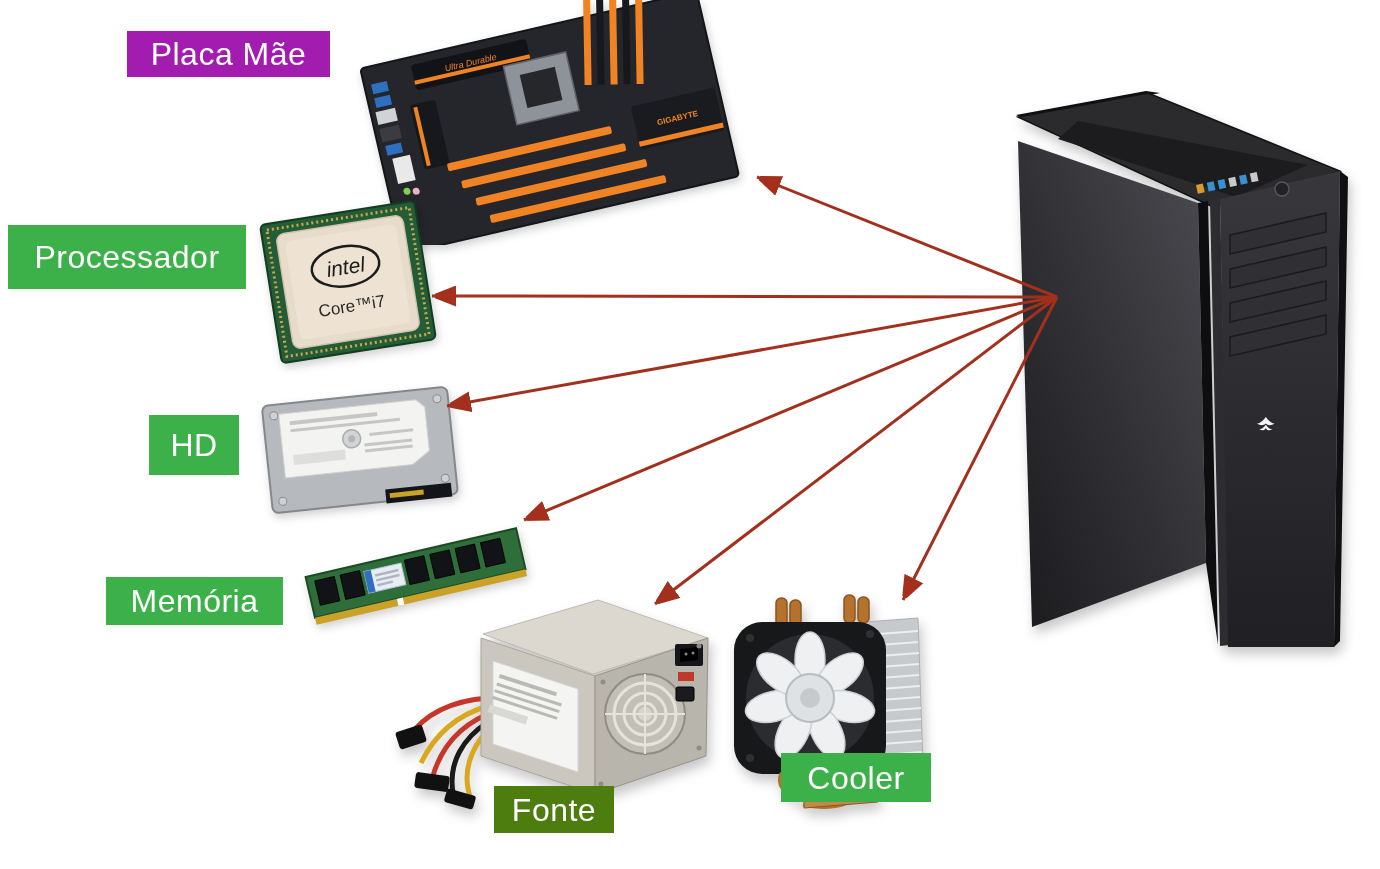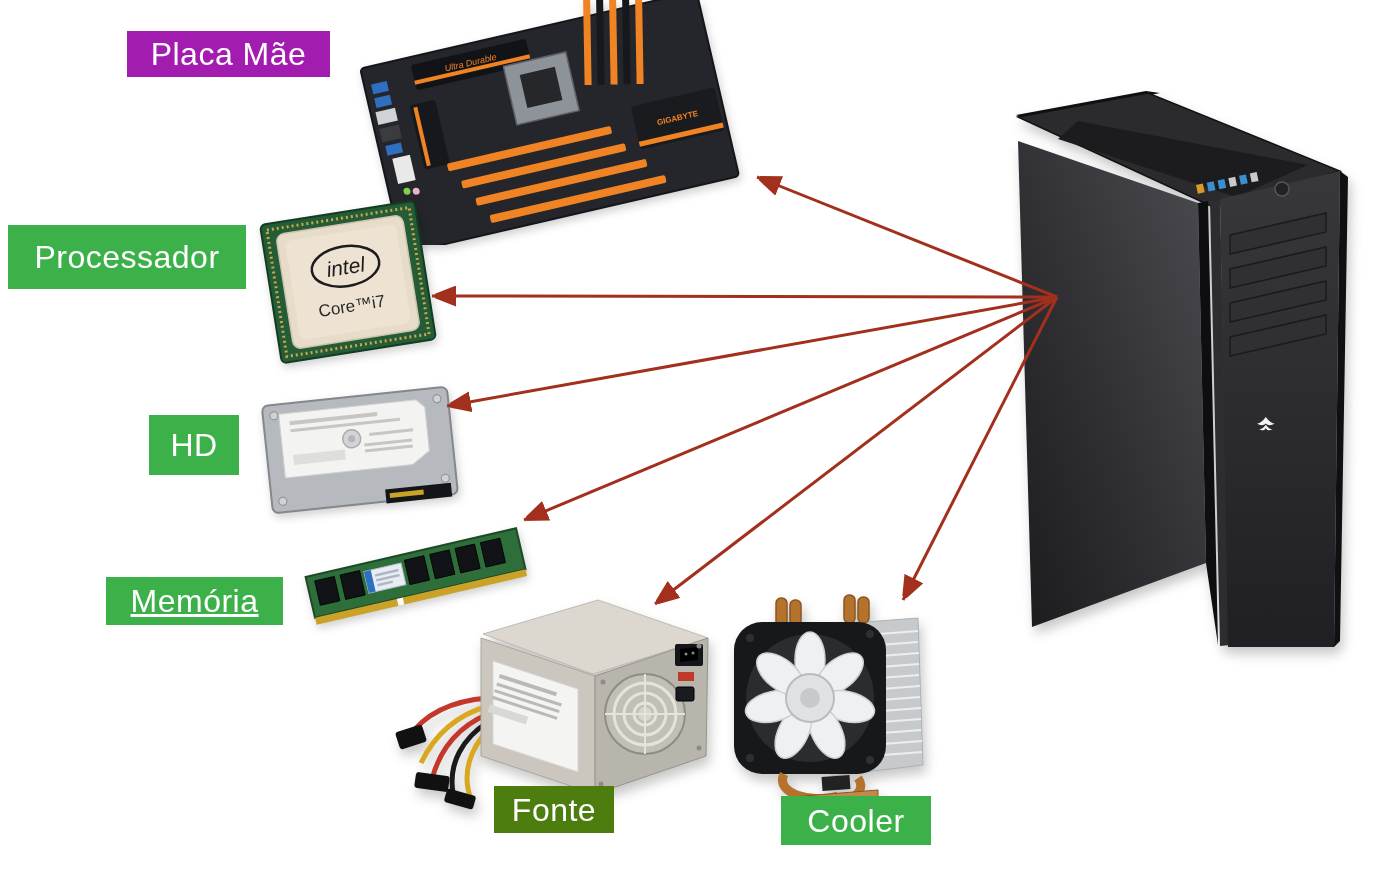--- a/index.html
+++ b/index.html
@@ -10,7 +10,7 @@
   #lbl-placa-mae{left:127px;top:31px;width:203px;height:46px;}
   #lbl-processador{left:8px;top:225px;width:238px;height:64px;}
   #lbl-hd{left:149px;top:415px;width:90px;height:60px;}
-  #lbl-memoria{left:106px;top:577px;width:177px;height:48px;text-decoration:underline;}
+  #lbl-memoria{left:106px;top:577px;width:177px;height:48px;}
   #lbl-fonte{left:494px;top:786px;width:120px;height:47px;}
   #lbl-cooler{left:781px;top:796px;width:150px;height:49px;}
   .comp{position:absolute;z-index:10;}

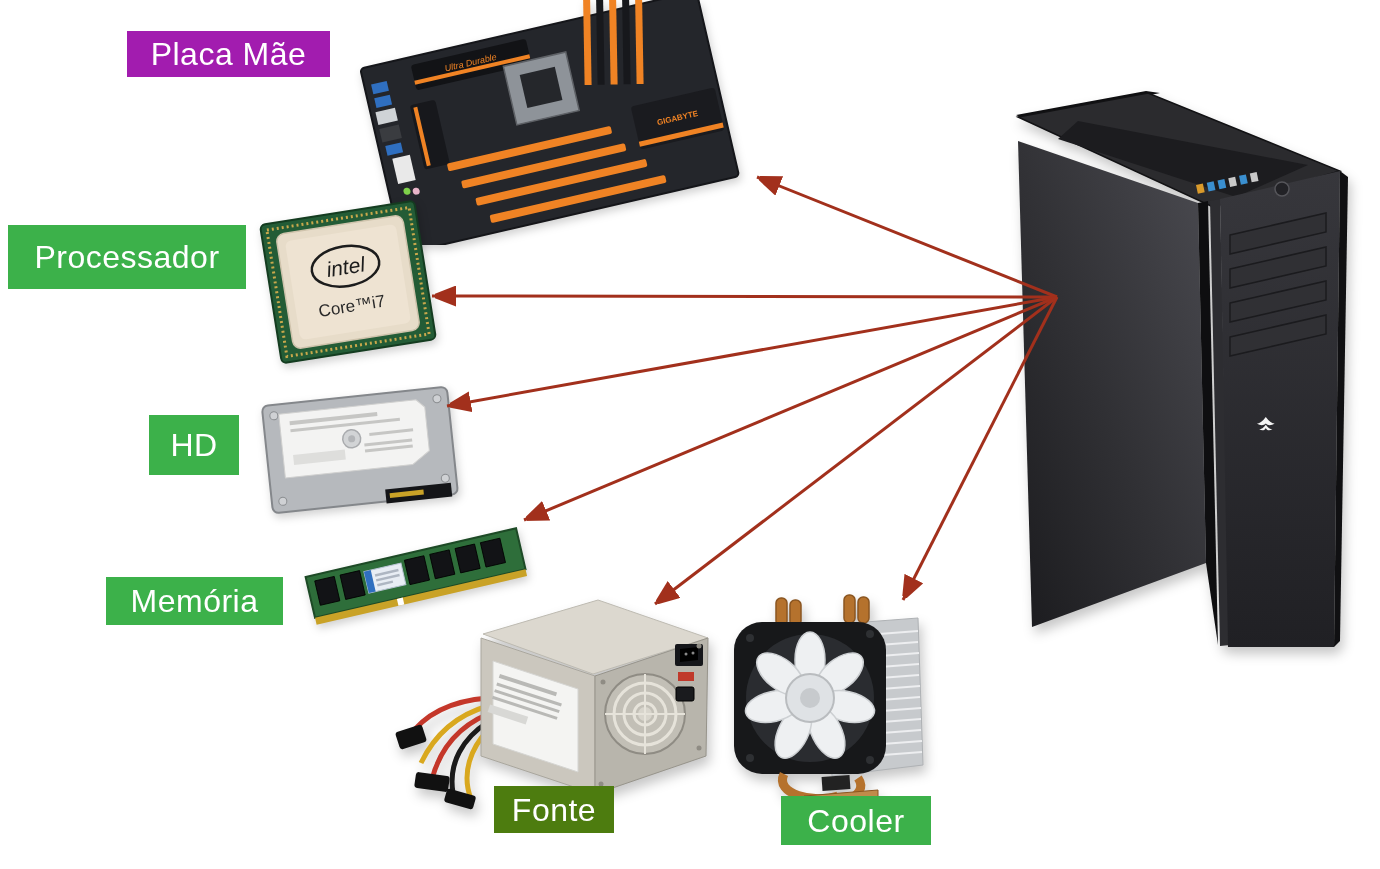--- a/index.html
+++ b/index.html
@@ -12,7 +12,7 @@
   #lbl-hd{left:149px;top:415px;width:90px;height:60px;}
   #lbl-memoria{left:106px;top:577px;width:177px;height:48px;}
   #lbl-fonte{left:494px;top:786px;width:120px;height:47px;}
-  #lbl-cooler{left:781px;top:796px;width:150px;height:49px;}
+  #lbl-cooler{left:781px;top:753px;width:150px;height:49px;}
   .comp{position:absolute;z-index:10;}
   #arrows{position:absolute;left:0;top:0;z-index:40;pointer-events:none;}
   #case-svg{position:absolute;left:1008px;top:85px;z-index:5;}

